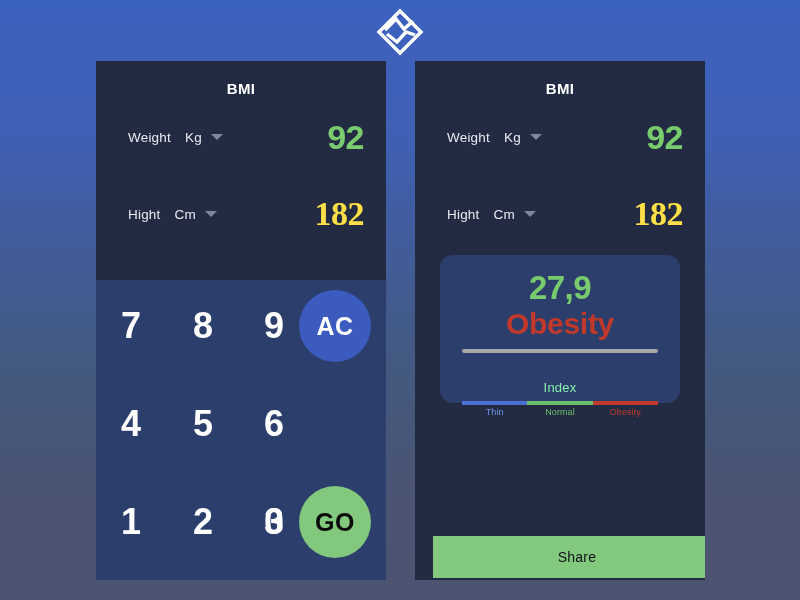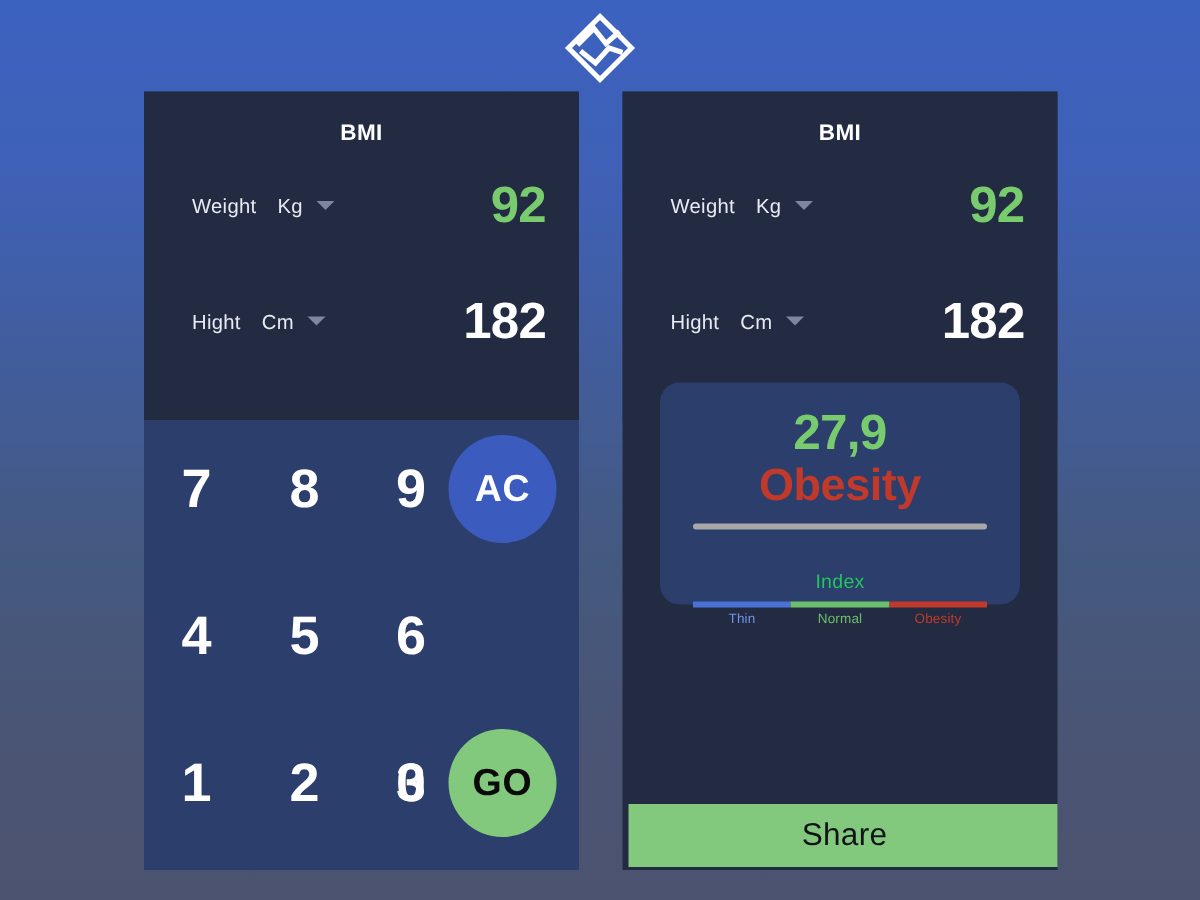--- a/index.html
+++ b/index.html
@@ -95,7 +95,7 @@
     letter-spacing: -.5px;
   }
   .value-green { color: #79cc6e; }
-  .value-white { color: #ffffff; }
+  .value-white { color: #fde047; font-family: Liberation Serif, serif; }
 
   
   .keypad {

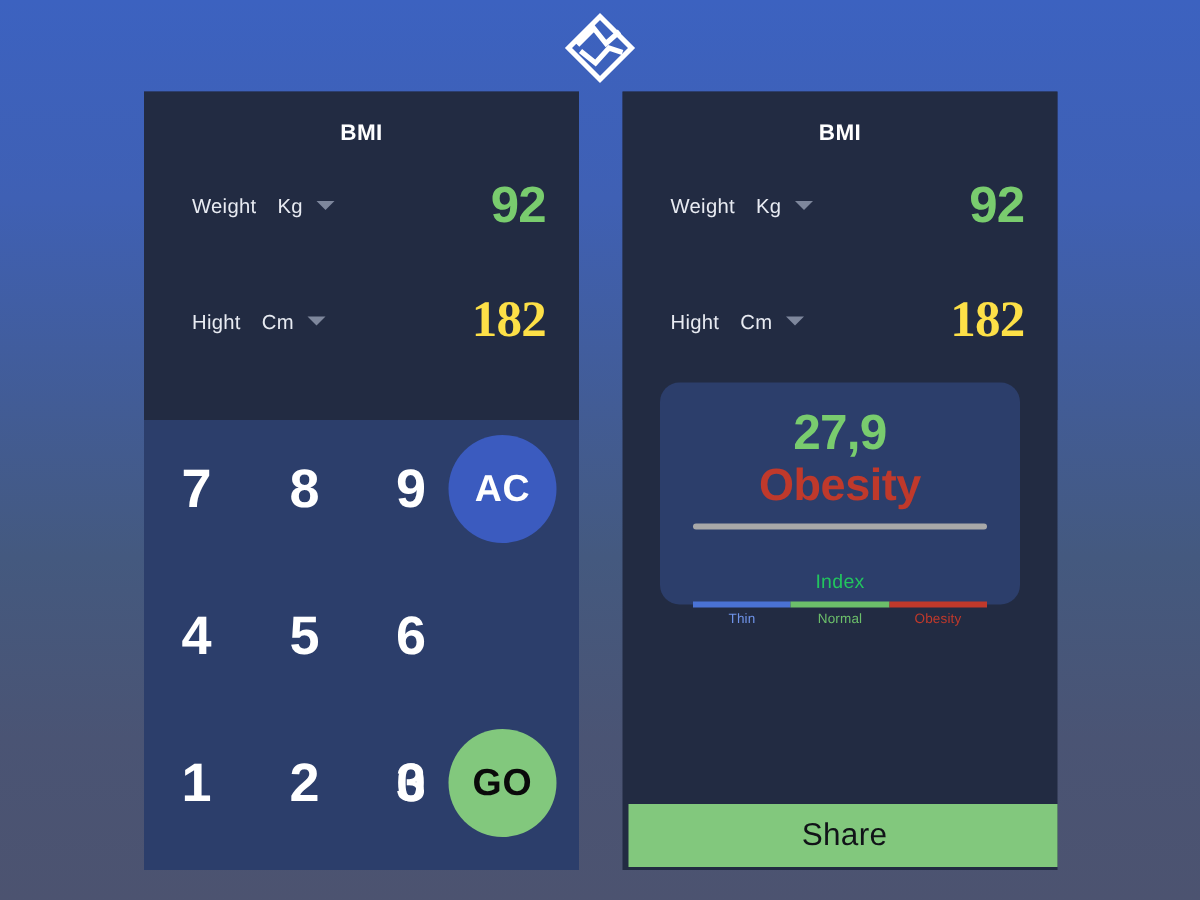--- a/index.html
+++ b/index.html
@@ -172,7 +172,7 @@
   }
   .index-title {
     text-align: center;
-    color: #22c55e;
+    color: #86efac;
     font-size: 13px;
     margin-top: 27px;
     letter-spacing: .2px;

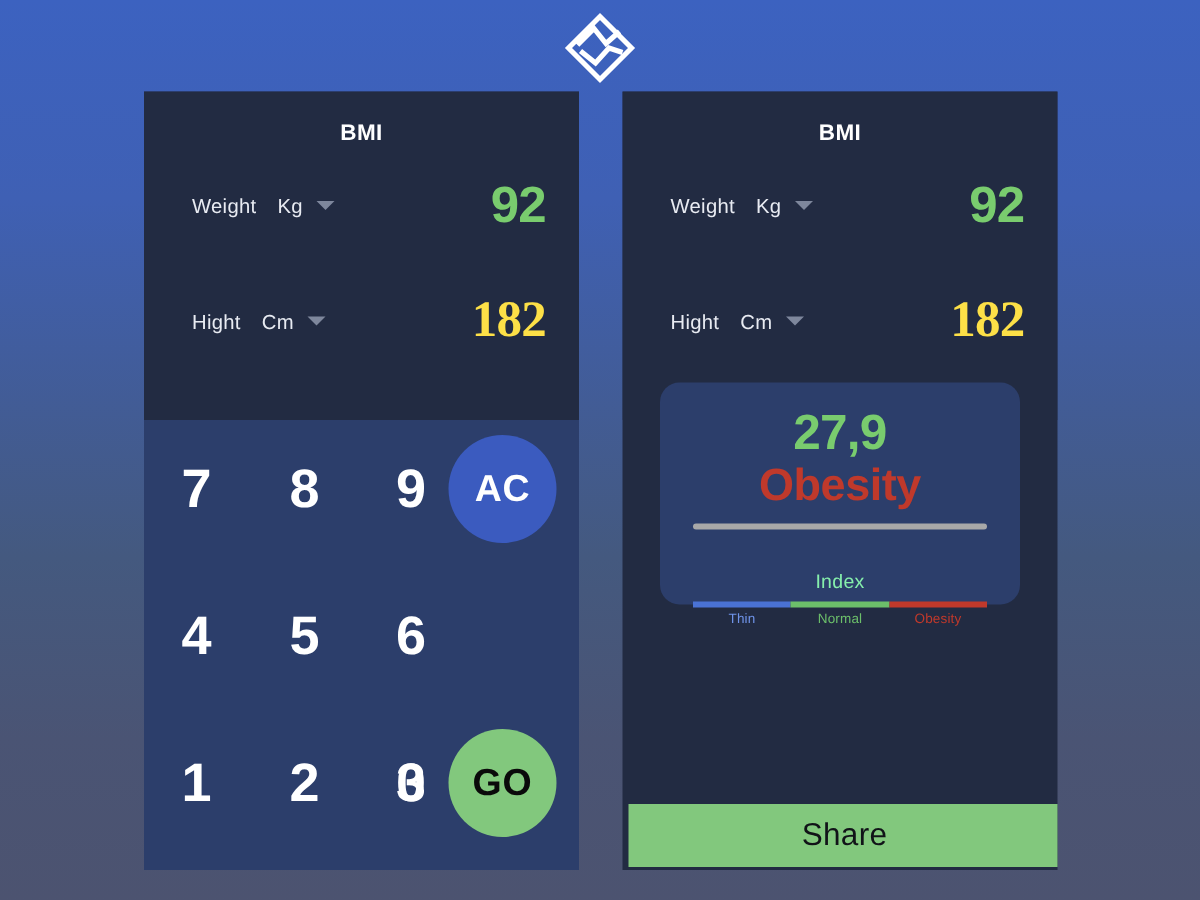--- a/index.html
+++ b/index.html
@@ -197,13 +197,13 @@
   
   .share-button {
     position: absolute;
-    left: 4px;
+    left: 18px;
     top: 475px;
     width: 288px;
     height: 42px;
     background: #82c87d;
     color: #111318;
-    font-size: 21px;
+    font-size: 14px;
     display: flex;
     align-items: center;
     justify-content: center;

